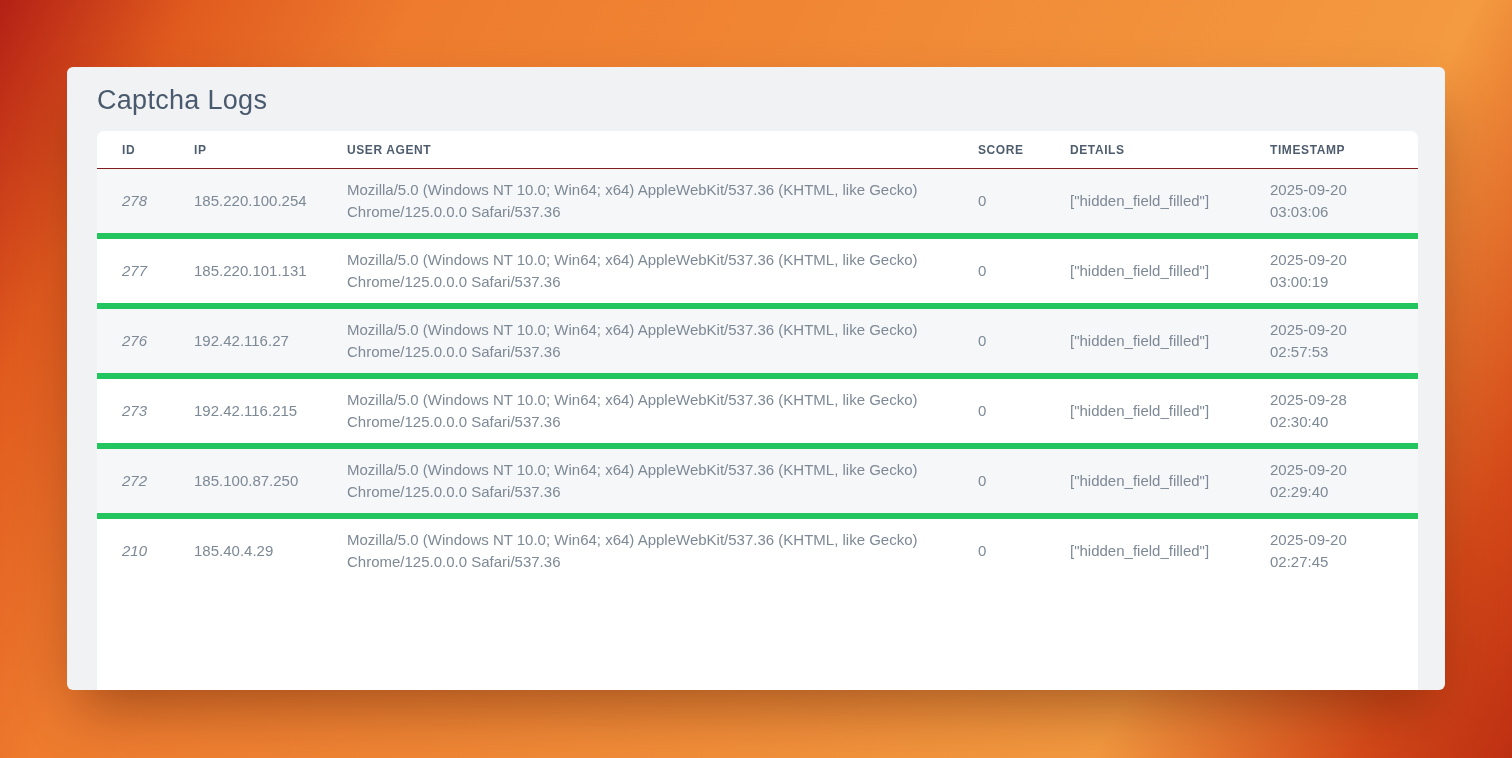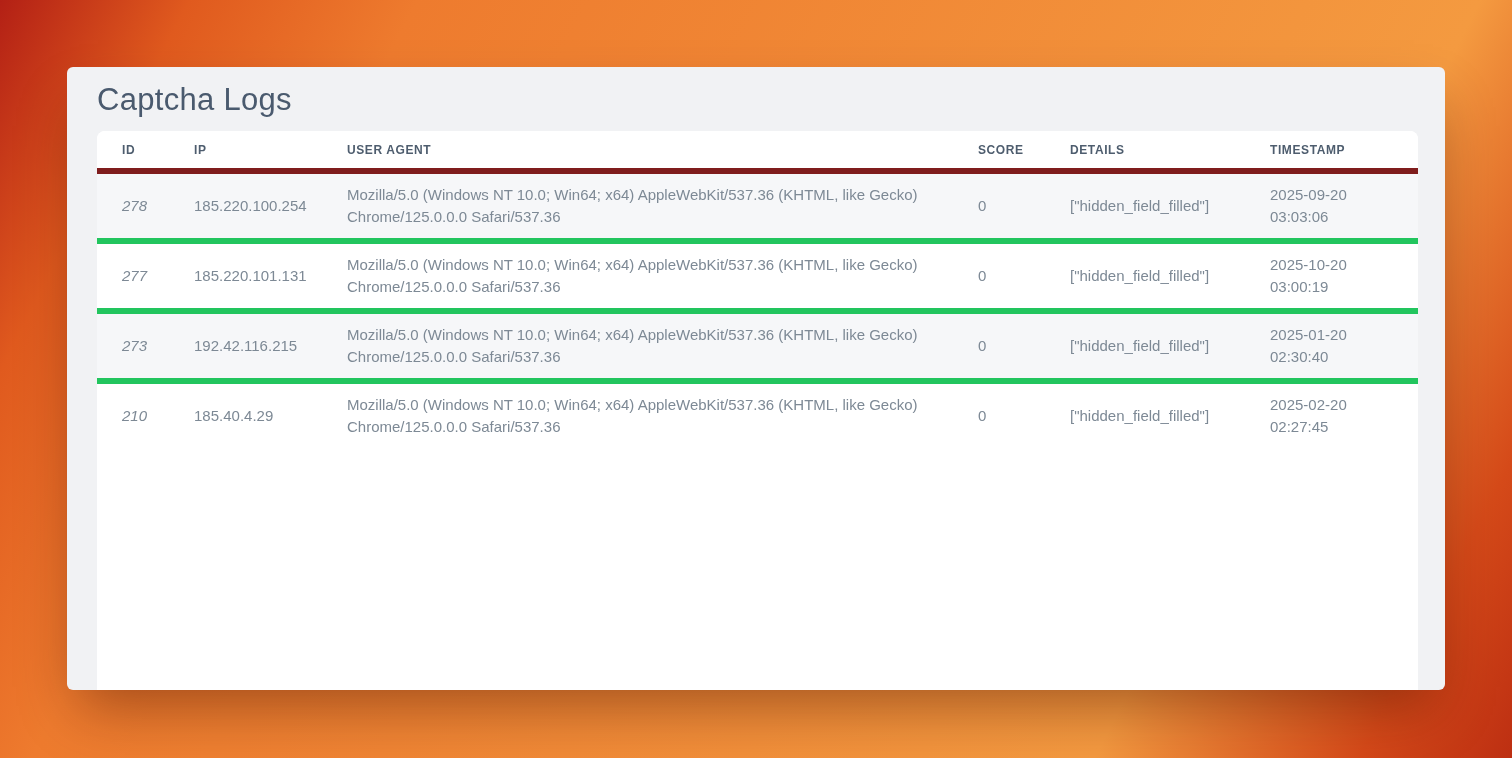--- a/index.html
+++ b/index.html
@@ -36,7 +36,7 @@
   .title {
     margin: 0;
     padding: 15px 30px 13px 30px;
-    font-size: 31px;
+    font-size: 27px;
     line-height: 36px;
     font-weight: 500;
     color: #4a5a6e;

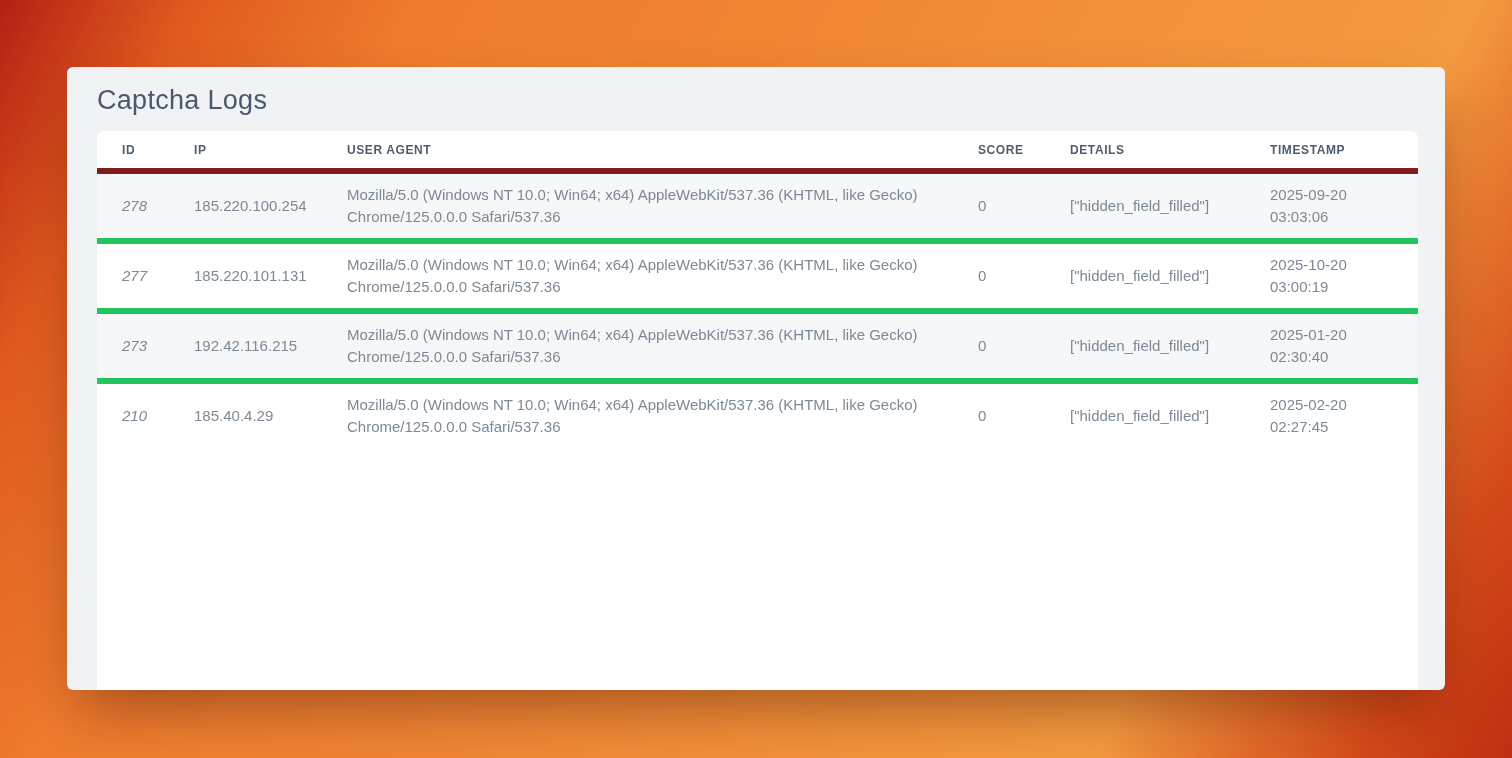--- a/index.html
+++ b/index.html
@@ -69,7 +69,7 @@
     color: #4e5d6e;
     background: #ffffff;
     padding: 12px 16px 11px 0;
-    border-bottom: 6px solid #7f1d1d;
+    border-bottom: 1px solid #7f1d1d;
   }
   thead th:first-child { padding-left: 25px; }
   tbody td {

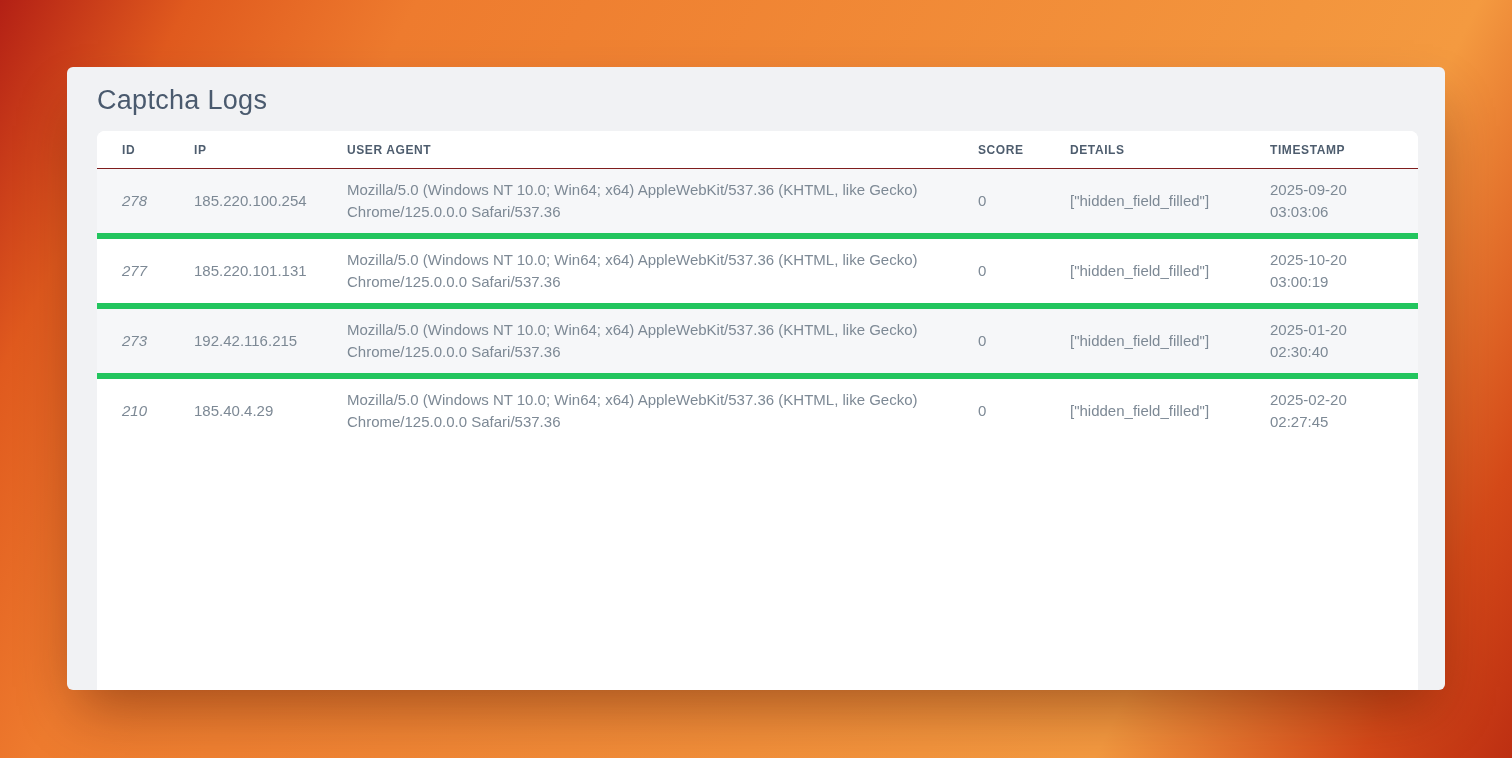--- a/index.html
+++ b/index.html
@@ -128,7 +128,7 @@
             <td>Mozilla/5.0 (Windows NT 10.0; Win64; x64) AppleWebKit/537.36 (KHTML, like Gecko) Chrome/125.0.0.0 Safari/537.36</td>
             <td>0</td>
             <td>["hidden_field_filled"]</td>
-            <td>2025-10-20 03:00:19</td>
+            <td>2025-09-20 03:00:19</td>
           </tr>
             <tr>
             <td>273</td>

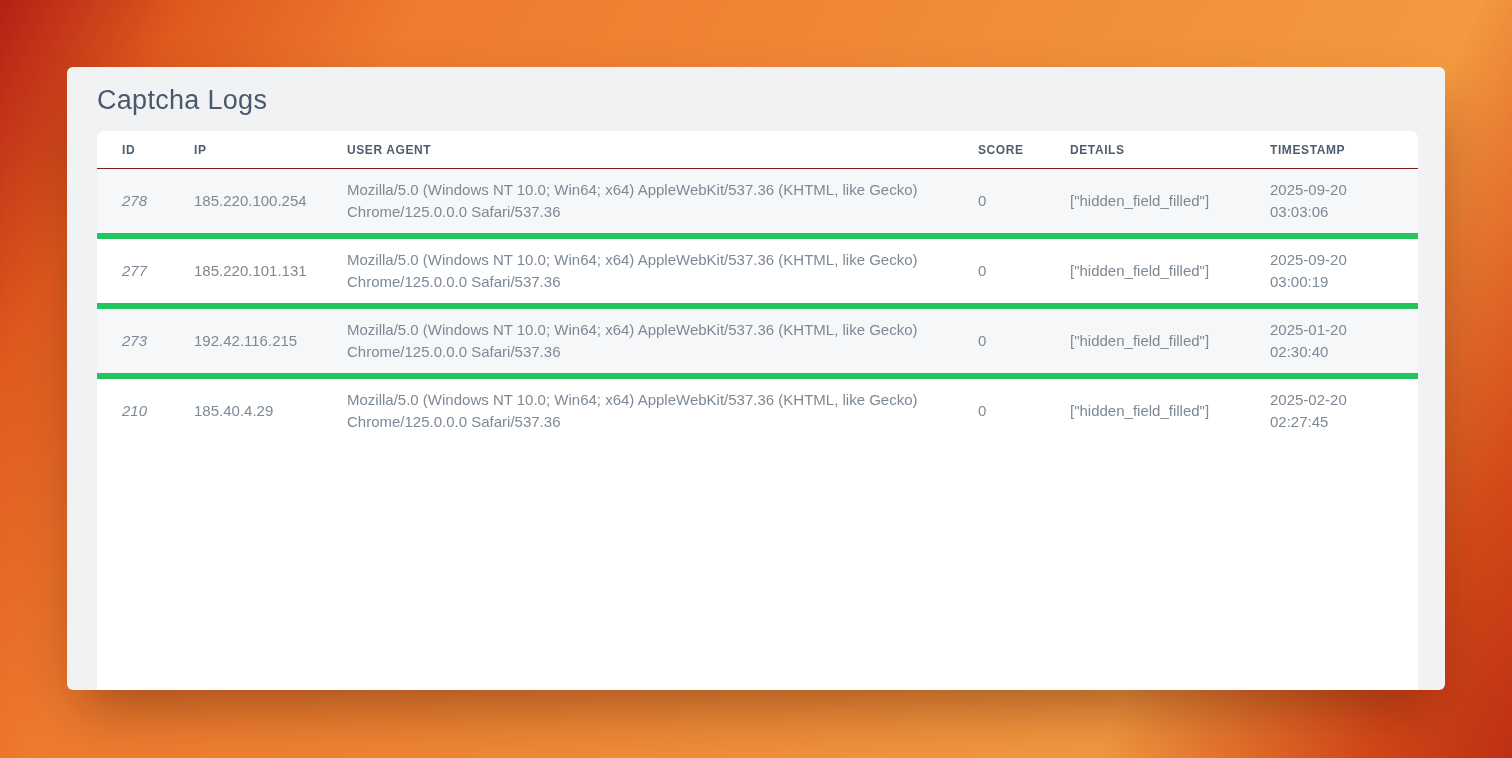--- a/index.html
+++ b/index.html
@@ -131,6 +131,14 @@
             <td>2025-09-20 03:00:19</td>
           </tr>
             <tr>
+            <td>276</td>
+            <td>192.42.116.27</td>
+            <td>Mozilla/5.0 (Windows NT 10.0; Win64; x64) AppleWebKit/537.36 (KHTML, like Gecko) Chrome/125.0.0.0 Safari/537.36</td>
+            <td>0</td>
+            <td>["hidden_field_filled"]</td>
+            <td>2025-09-20 02:57:53</td>
+          </tr>
+            <tr>
             <td>273</td>
             <td>192.42.116.215</td>
             <td>Mozilla/5.0 (Windows NT 10.0; Win64; x64) AppleWebKit/537.36 (KHTML, like Gecko) Chrome/125.0.0.0 Safari/537.36</td>

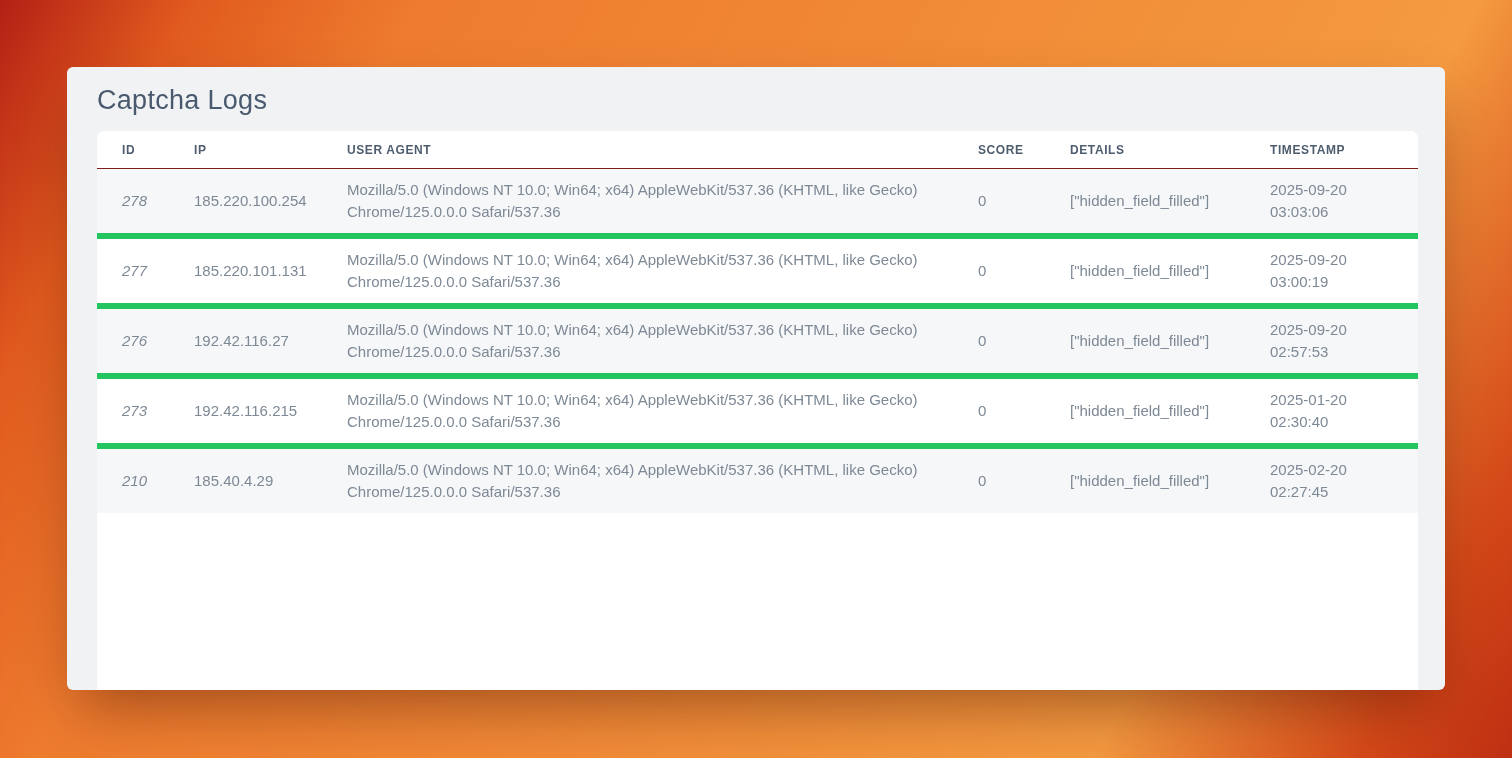--- a/index.html
+++ b/index.html
@@ -144,7 +144,7 @@
             <td>Mozilla/5.0 (Windows NT 10.0; Win64; x64) AppleWebKit/537.36 (KHTML, like Gecko) Chrome/125.0.0.0 Safari/537.36</td>
             <td>0</td>
             <td>["hidden_field_filled"]</td>
-            <td>2025-01-20 02:30:40</td>
+            <td>2025-09-28 02:30:40</td>
           </tr>
             <tr>
             <td>210</td>

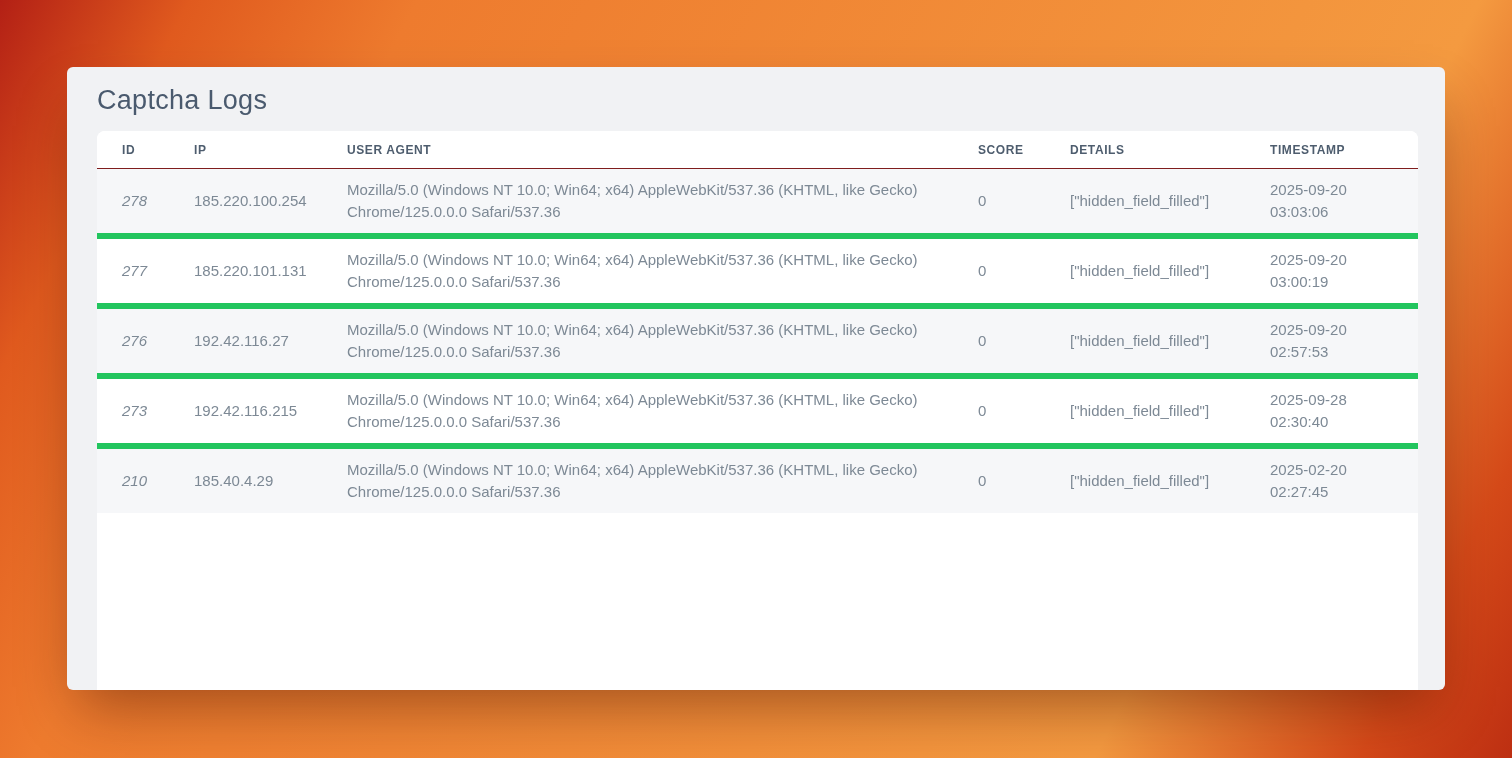--- a/index.html
+++ b/index.html
@@ -147,6 +147,14 @@
             <td>2025-09-28 02:30:40</td>
           </tr>
             <tr>
+            <td>272</td>
+            <td>185.100.87.250</td>
+            <td>Mozilla/5.0 (Windows NT 10.0; Win64; x64) AppleWebKit/537.36 (KHTML, like Gecko) Chrome/125.0.0.0 Safari/537.36</td>
+            <td>0</td>
+            <td>["hidden_field_filled"]</td>
+            <td>2025-09-20 02:29:40</td>
+          </tr>
+            <tr>
             <td>210</td>
             <td>185.40.4.29</td>
             <td>Mozilla/5.0 (Windows NT 10.0; Win64; x64) AppleWebKit/537.36 (KHTML, like Gecko) Chrome/125.0.0.0 Safari/537.36</td>

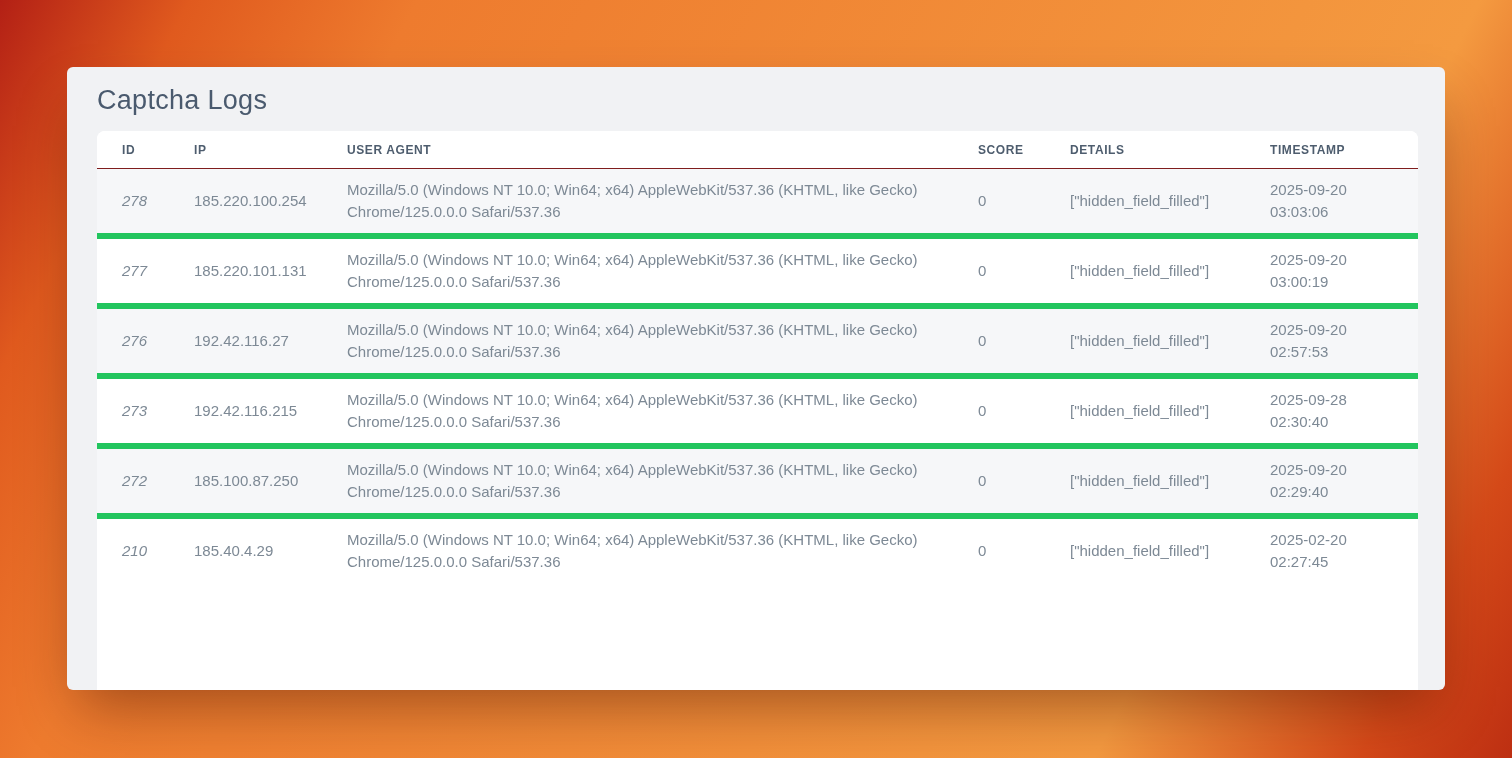--- a/index.html
+++ b/index.html
@@ -160,7 +160,7 @@
             <td>Mozilla/5.0 (Windows NT 10.0; Win64; x64) AppleWebKit/537.36 (KHTML, like Gecko) Chrome/125.0.0.0 Safari/537.36</td>
             <td>0</td>
             <td>["hidden_field_filled"]</td>
-            <td>2025-02-20 02:27:45</td>
+            <td>2025-09-20 02:27:45</td>
           </tr>
           </tbody>
       </table>

